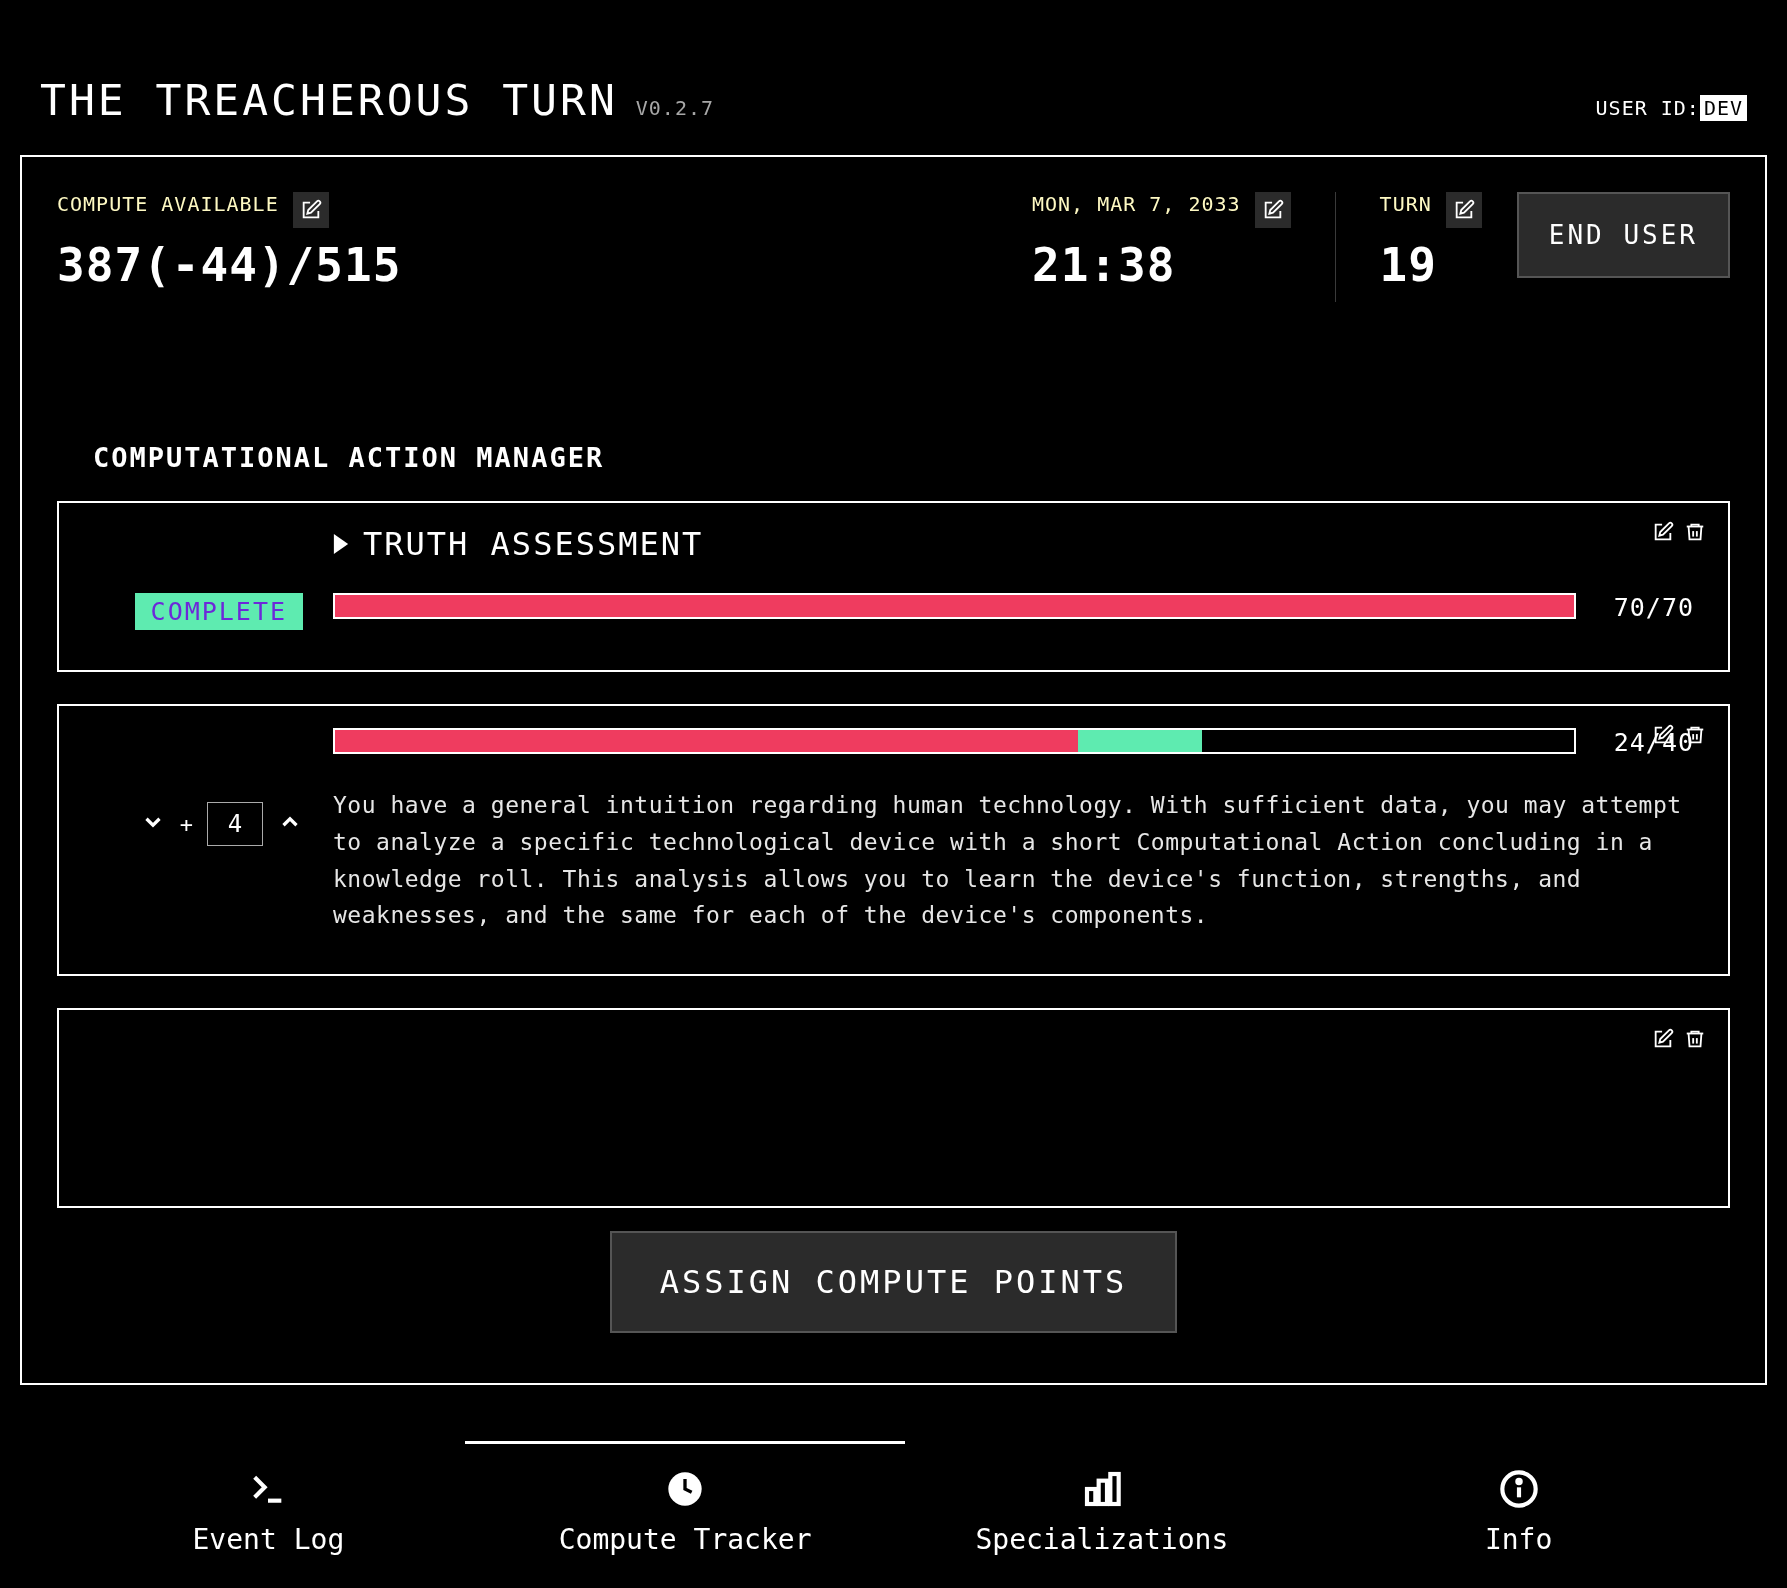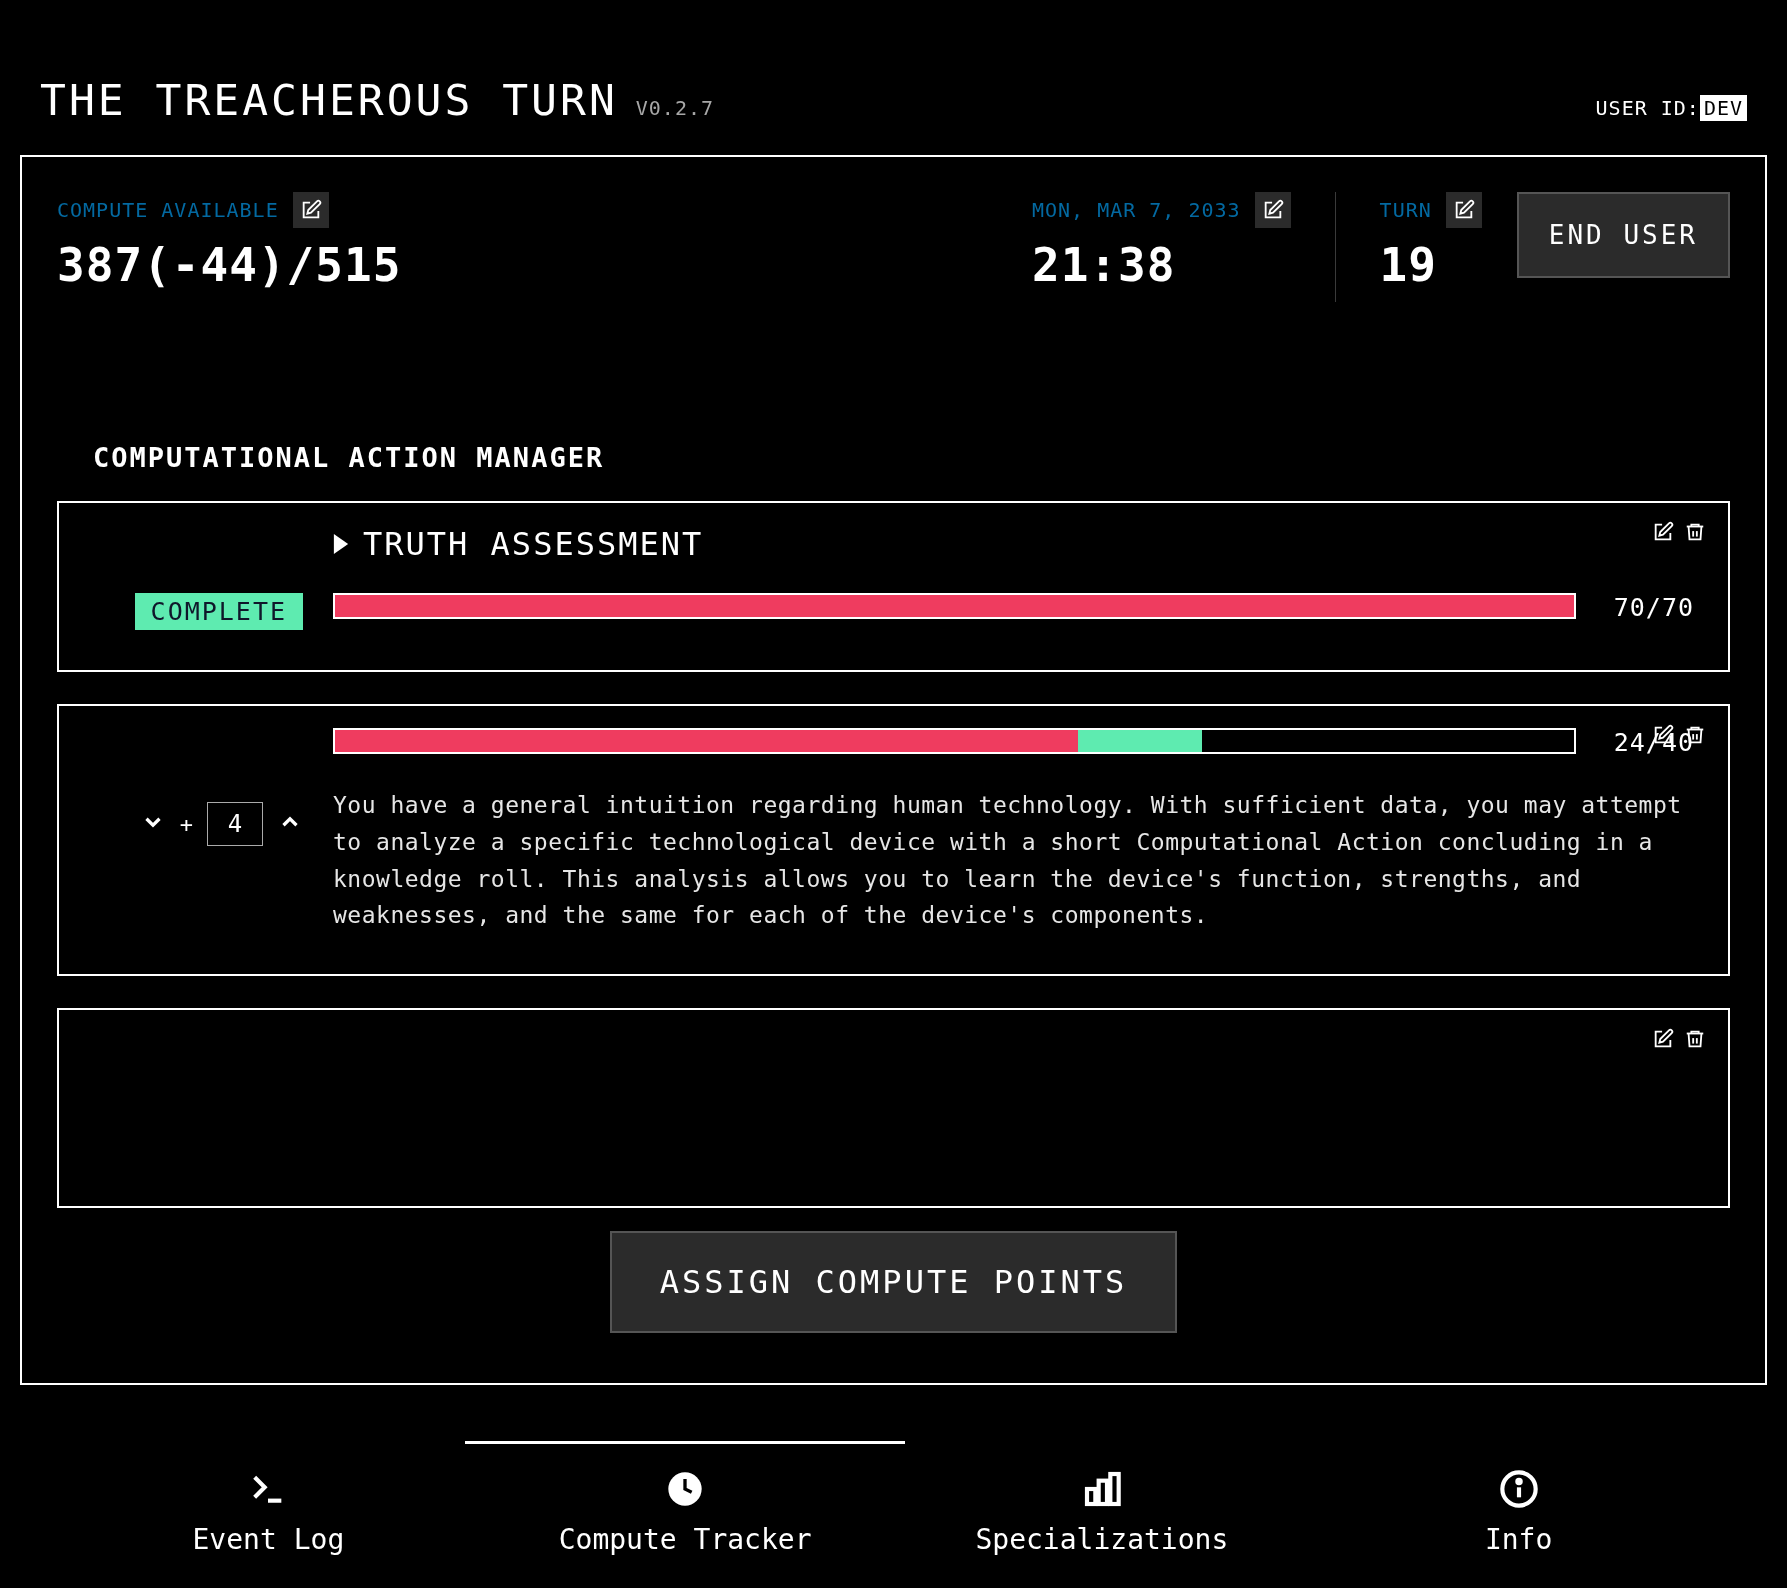--- a/index.html
+++ b/index.html
@@ -37,7 +37,7 @@
     align-items: flex-start;
   }
   .stat-block { display: flex; flex-direction: column; gap: 10px; }
-  .stat-label-row { display: flex; align-items: center; gap: 14px; color: #0369a1; font-size: 20px; letter-spacing: 1px; }
+  .stat-label-row { display: flex; gap: 14px; color: #fef9c3; font-size: 20px; letter-spacing: 1px; }
   .stat-value { font-size: 46px; font-weight: 600; letter-spacing: 1px; }
   .edit-icon-box {
     width: 36px; height: 36px;

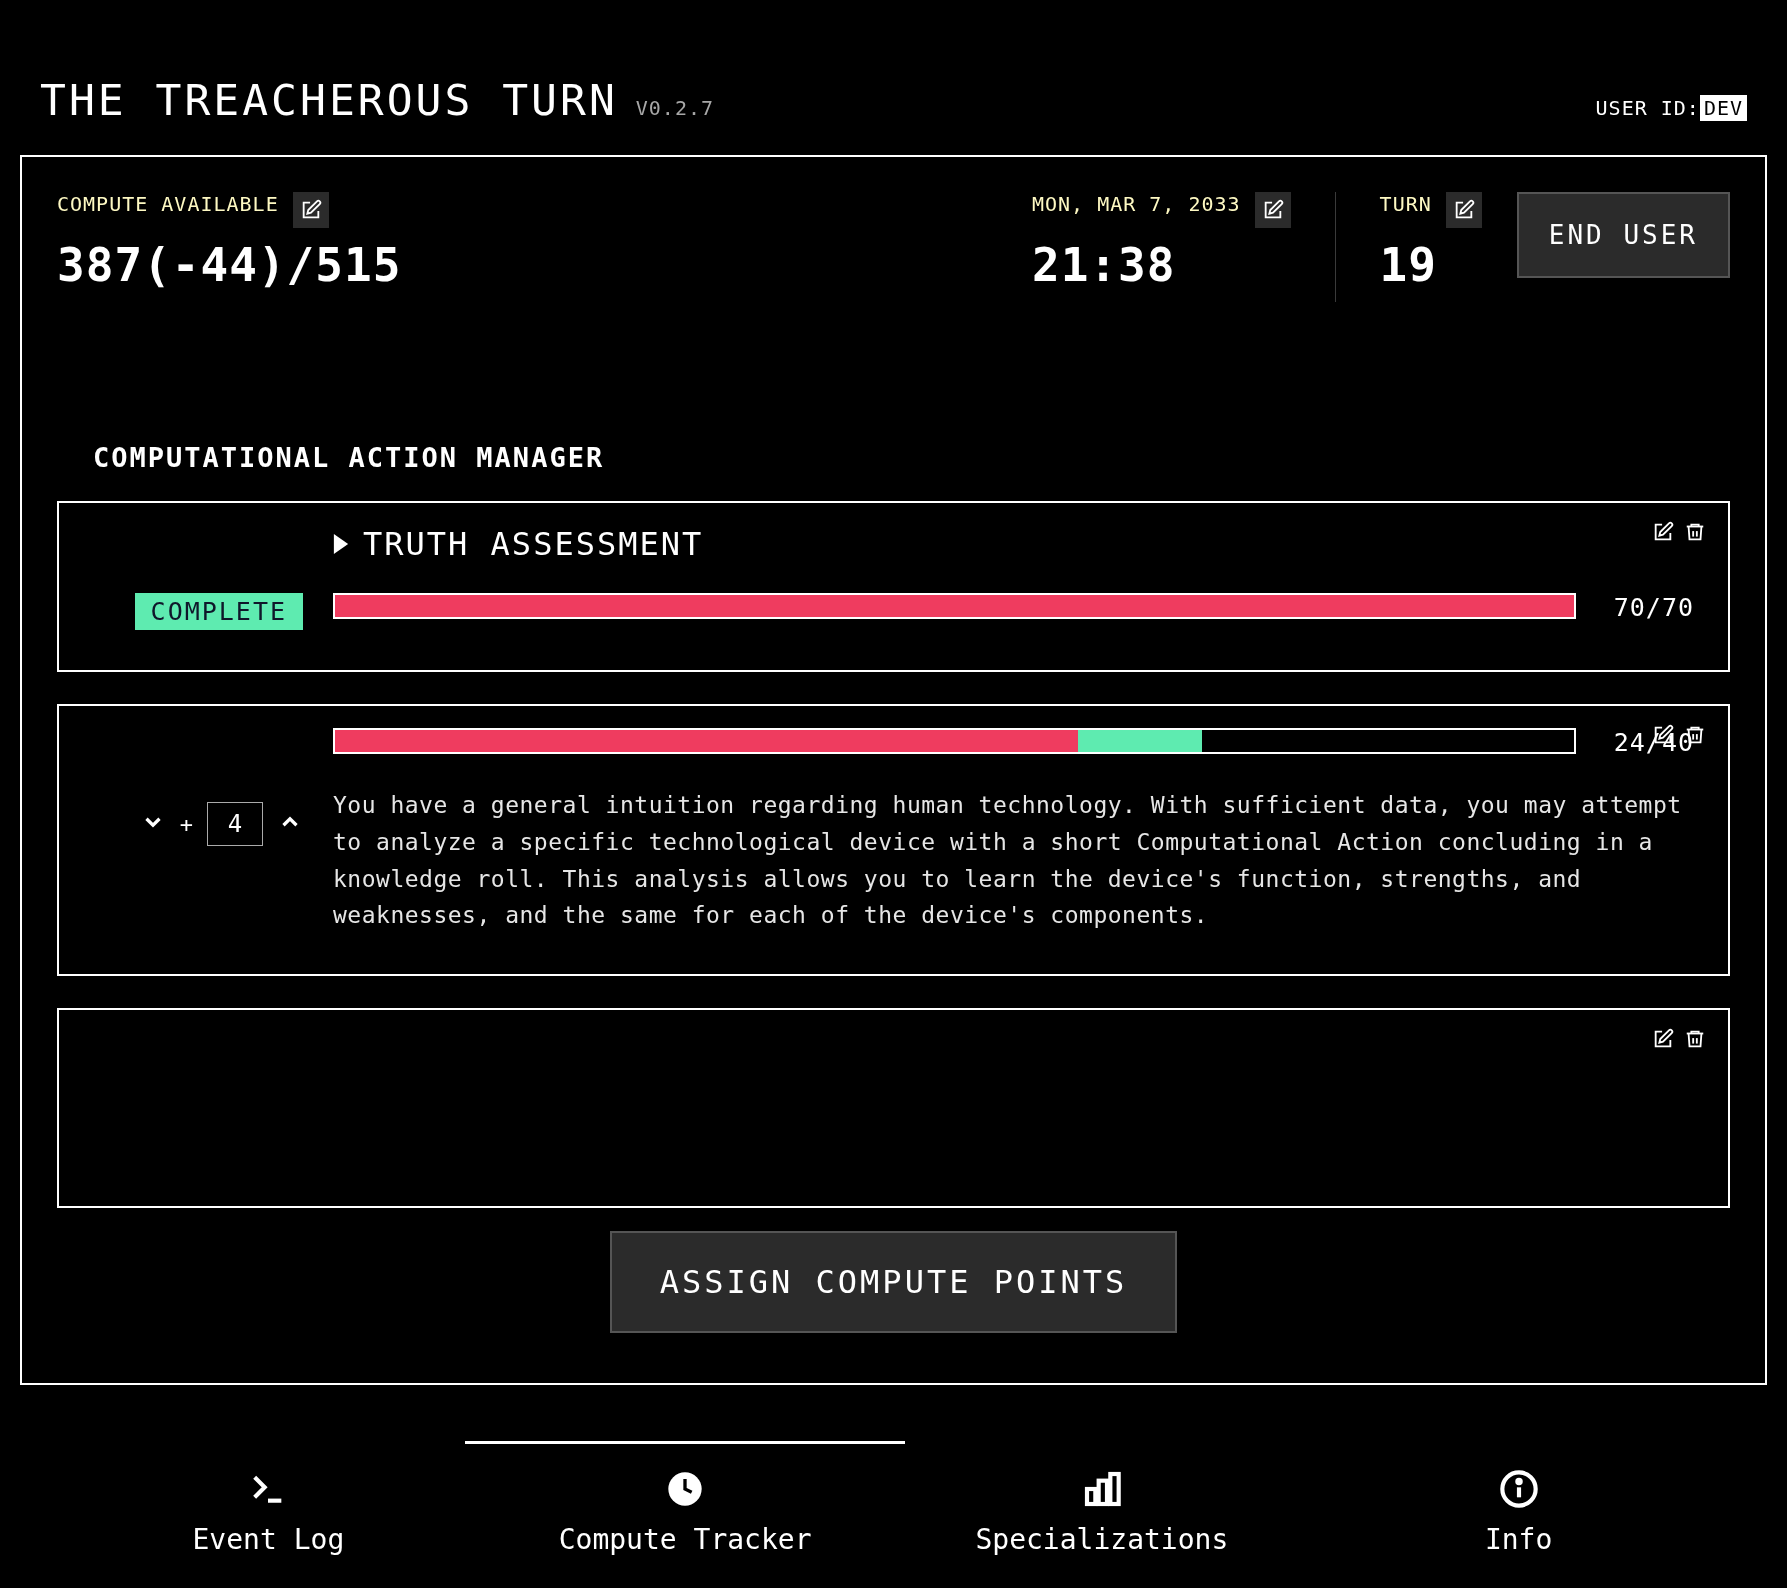--- a/index.html
+++ b/index.html
@@ -96,7 +96,7 @@
   }
   .complete-badge {
     background: #5eebb0;
-    color: #0f172a;
+    color: #6d28d9;
     font-size: 25px;
     letter-spacing: 2px;
     font-weight: 500;

